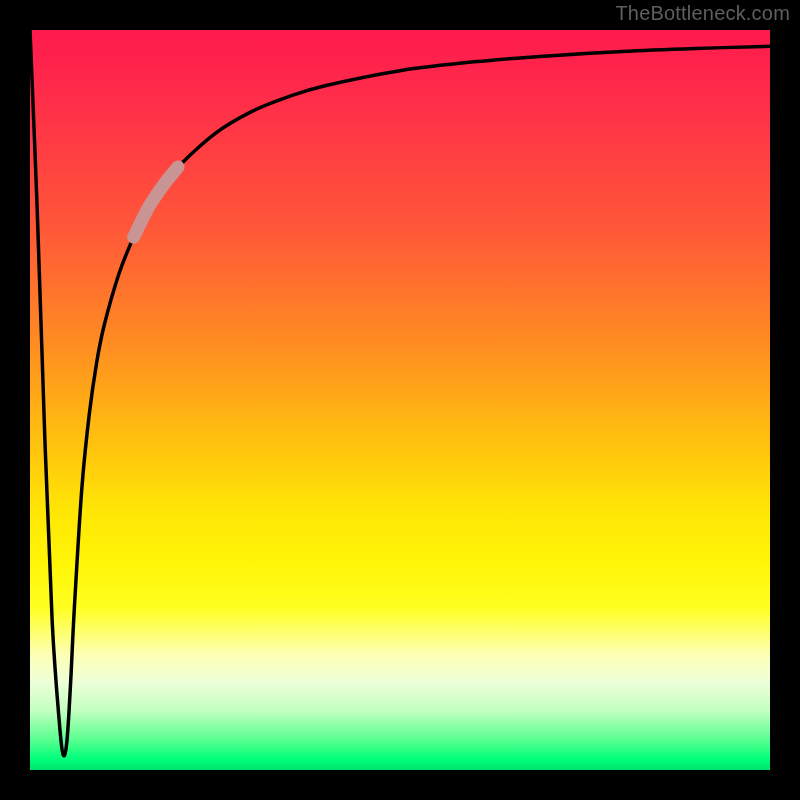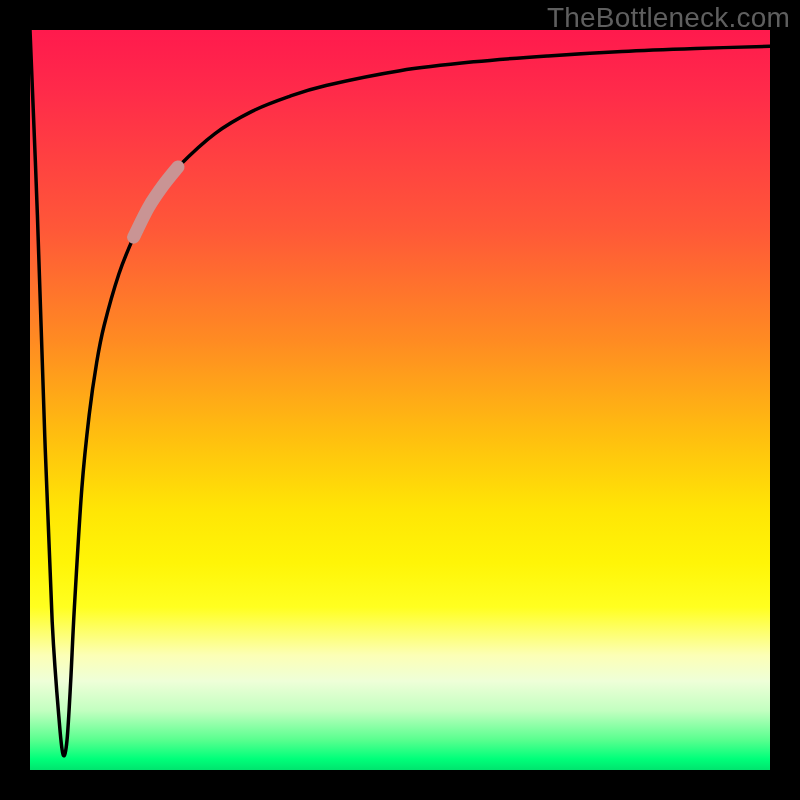--- a/index.html
+++ b/index.html
@@ -22,7 +22,7 @@
     top: 2px;
     right: 10px;
     color: #5f5f5f;
-    font-size: 28px;
+    font-size: 20px;
     letter-spacing: 0.2px;
     user-select: none;
   }

